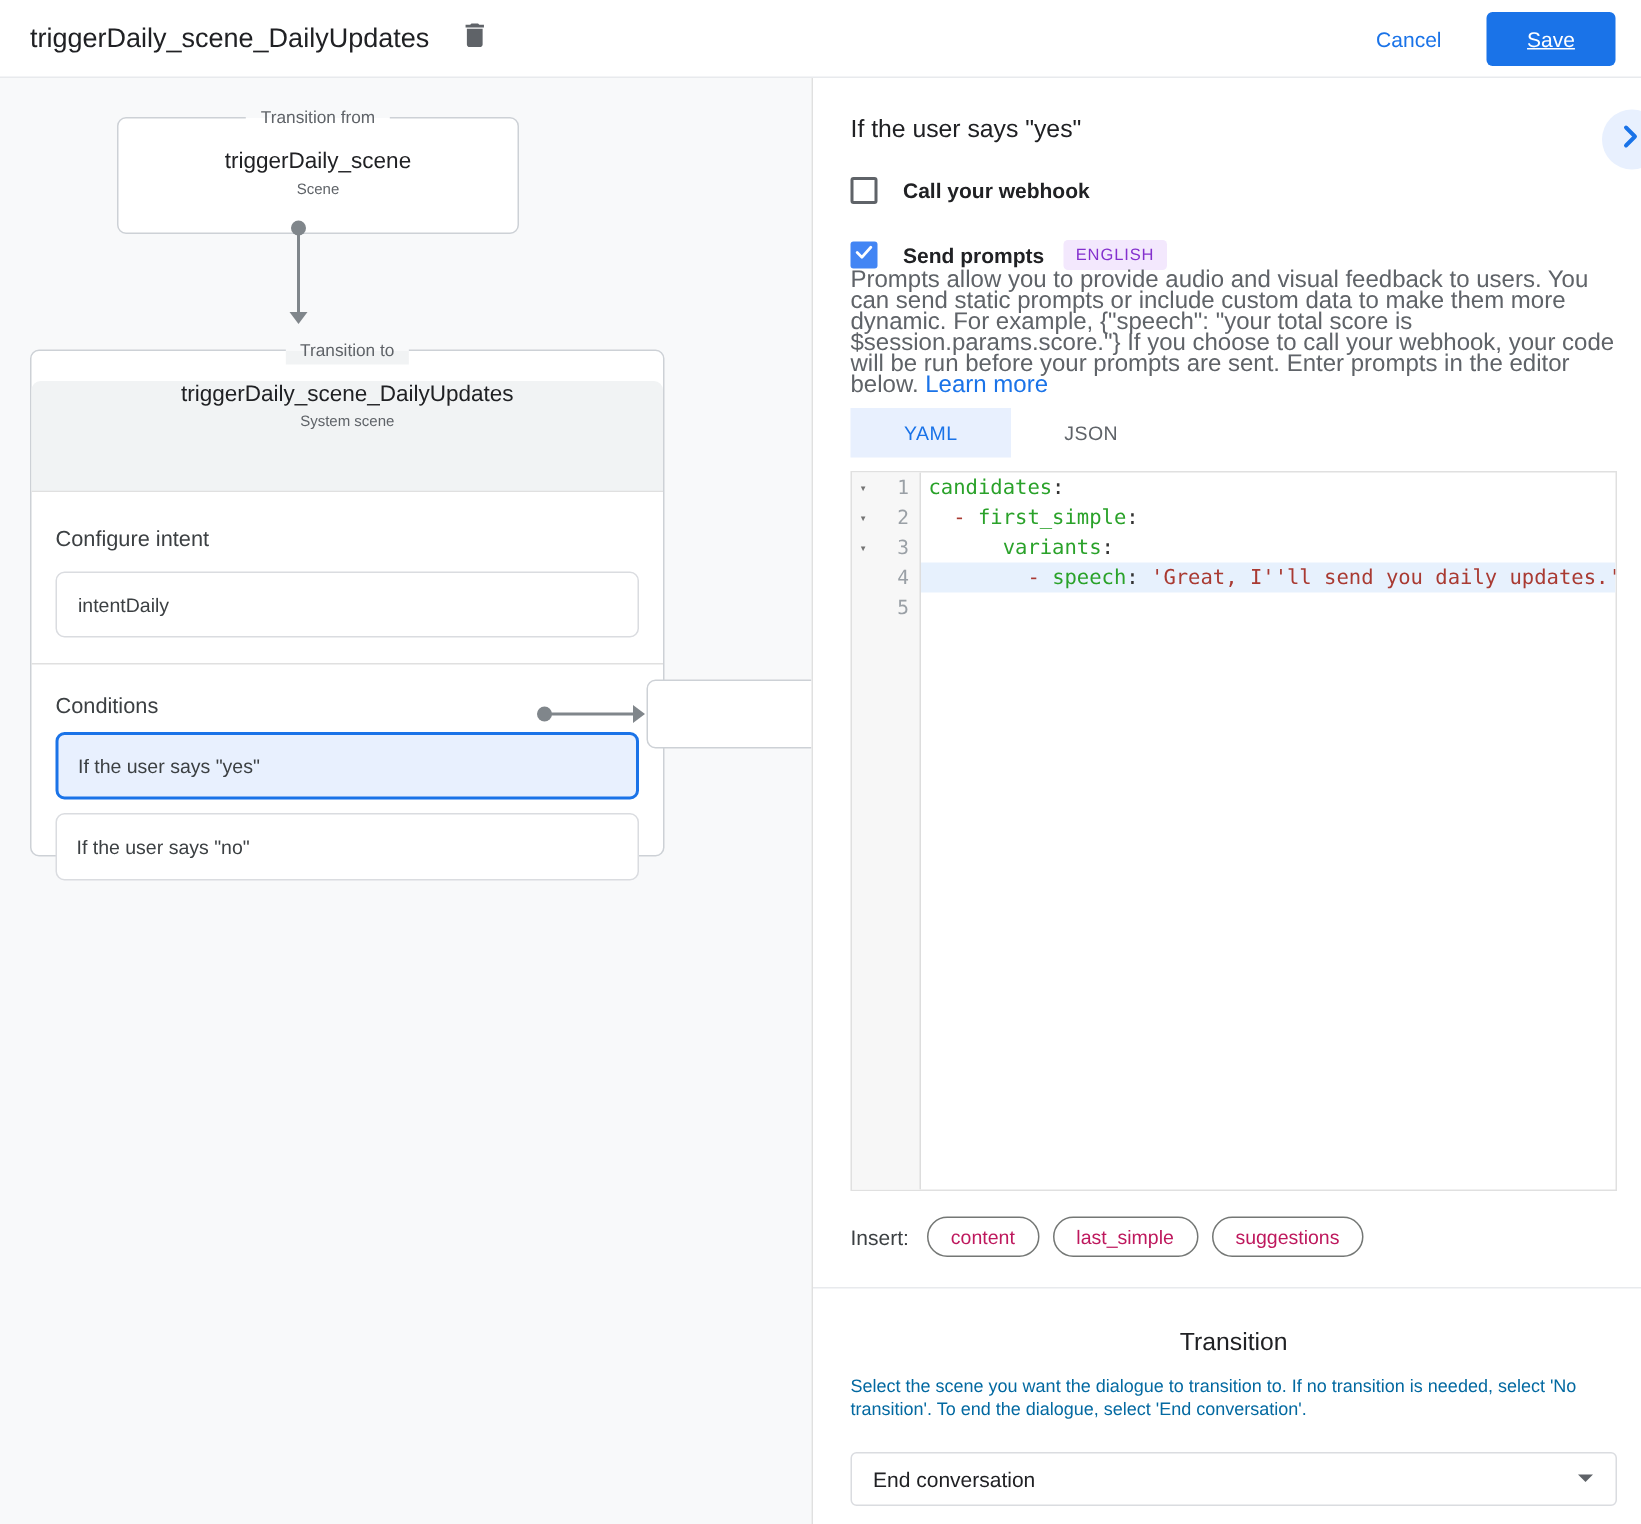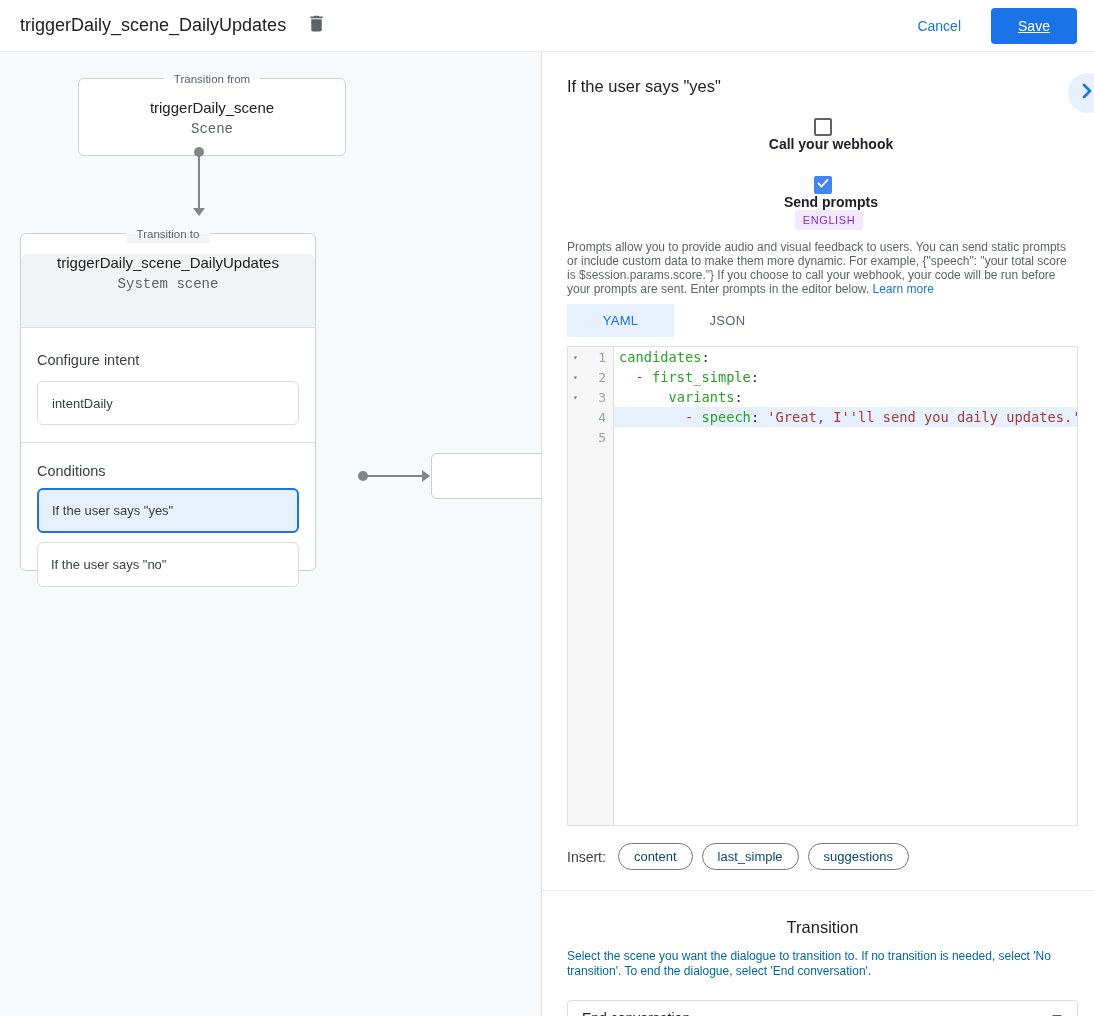--- a/index.html
+++ b/index.html
@@ -27,7 +27,7 @@
 
   .from-node { left:78px; top:26px; width:268px; height:78px; text-align:center; }
   .node-title { font-size:15px; color:#202124; margin-top:20px; }
-  .node-sub { font-size:14px; color:#5f6368; margin-top:5px;font-family:Liberation Mono, monospace; }
+  .node-sub { font-size:10px; color:#5f6368; margin-top:5px; }
 
   .vconn-dot { position:absolute; left:194px; top:95px; width:10px; height:10px; border-radius:50%;
                background:#80868b; }

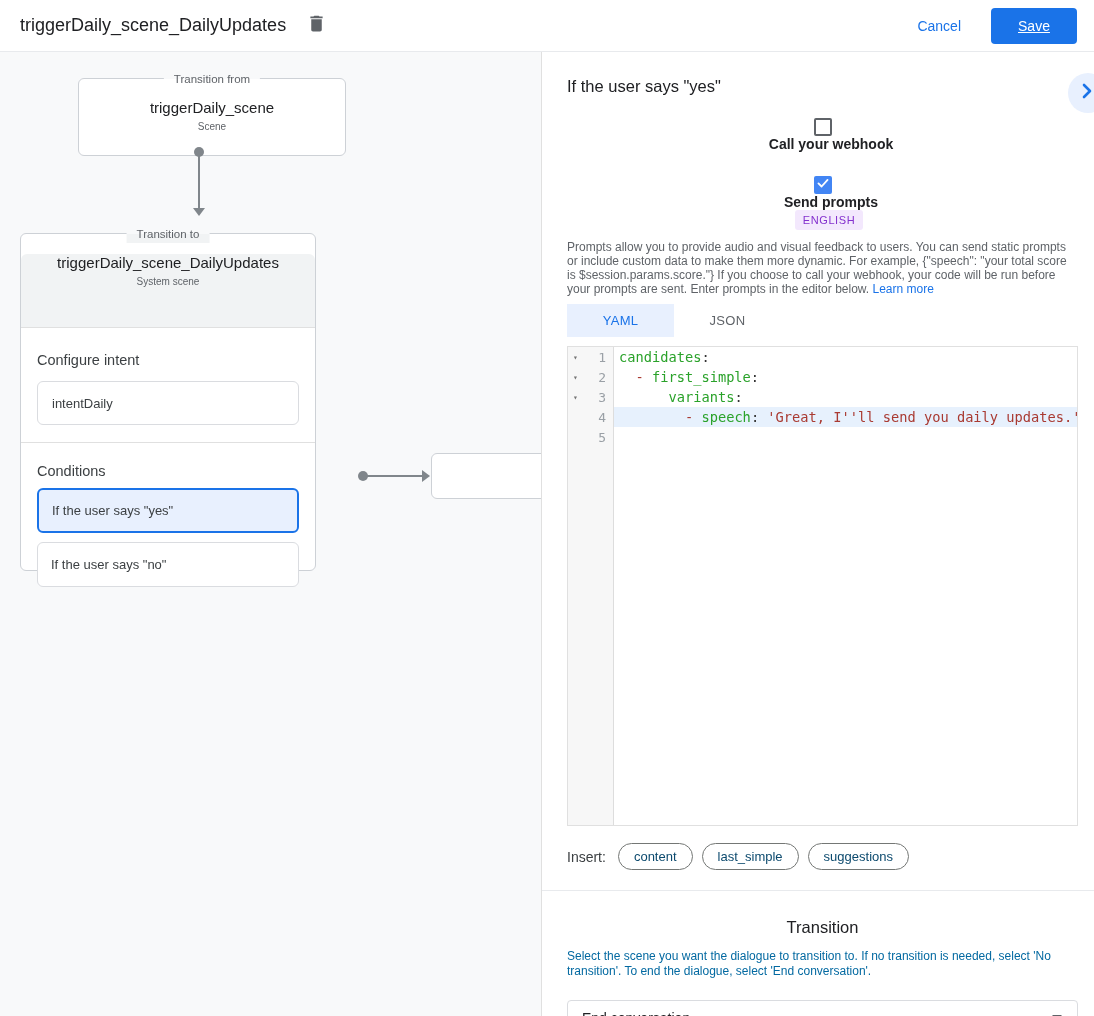--- a/index.html
+++ b/index.html
@@ -67,7 +67,7 @@
   .panel-title { margin-top:25px; font-size:16.5px; color:#202124; }
   .expand-btn { position:absolute; right:-14px; top:21px; width:40px; height:40px; border-radius:50%;
                 background:#e8f0fe; display:flex; align-items:center; cursor:pointer; padding-left:7px; }
-  .cb-row { display:flex; align-items:center; margin-top:22px;flex-direction:column; }
+  .cb-row { display:flex; align-items:center; margin-top:22px; }
   .cb-row2 { margin-top:24px; }
   .checkbox { width:18px; height:18px; border-radius:2px; flex:none; cursor:pointer; }
   .cb-off { border:2px solid #5f6368; background:#fff; }

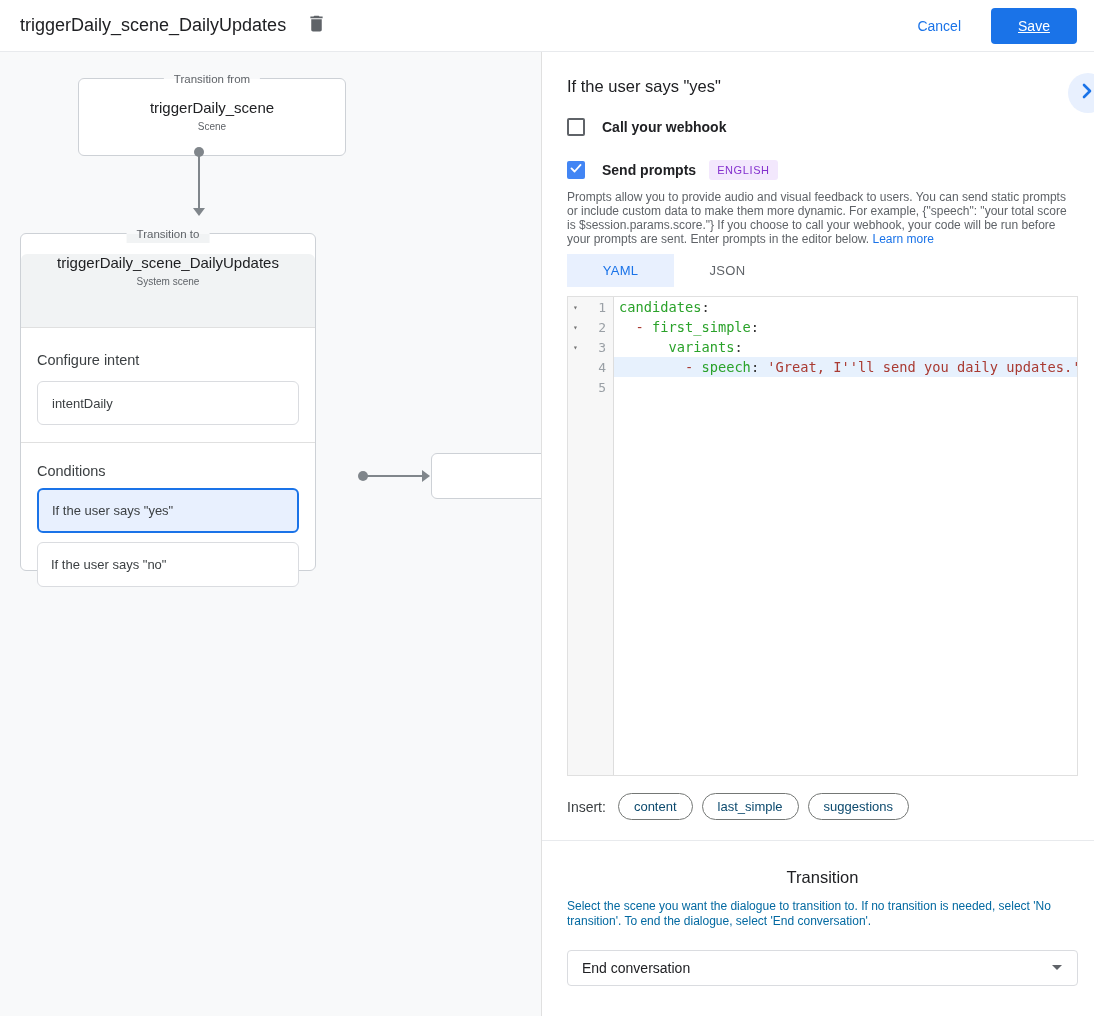--- a/index.html
+++ b/index.html
@@ -75,7 +75,7 @@
   .cb-label { margin-left:17px; font-size:14px; font-weight:700; color:#202124; }
   .lang-badge { margin-left:13px; background:#f3e8fd; color:#8430ce; font-size:11px; font-weight:500;
                 letter-spacing:0.6px; padding:4px 8px; border-radius:3px; }
-  .desc { margin-top:10px; font-size:12px; line-height:14px; color:#5f6368; }
+  .desc { font-size:16px; line-height:14px; color:#5f6368; }
   .link { color:#1a73e8; cursor:pointer; }
 
   .tabs { margin-top:8px; display:flex; height:33px; }

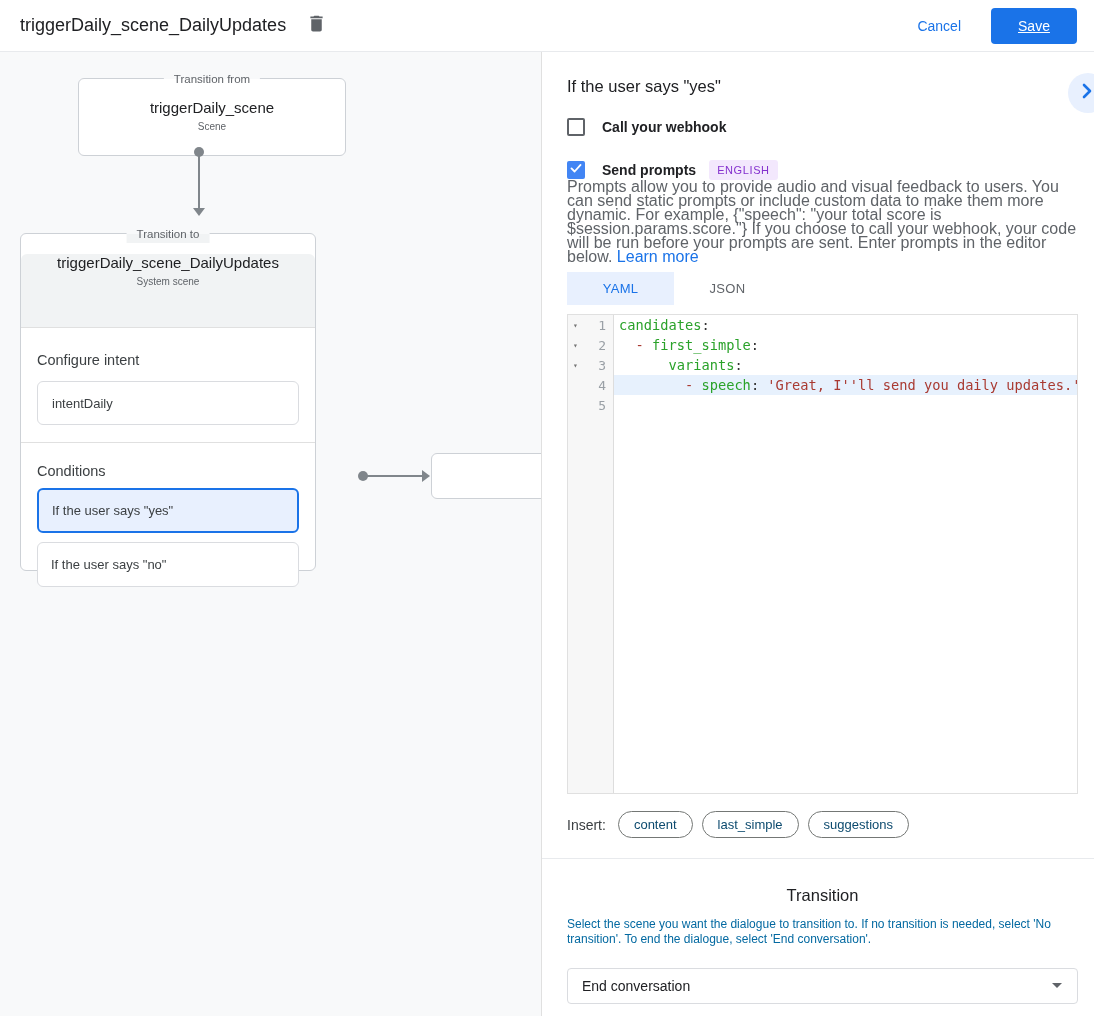--- a/index.html
+++ b/index.html
@@ -36,7 +36,7 @@
                  border-left:6px solid transparent; border-right:6px solid transparent;
                  border-top:8px solid #80868b; }
 
-  .to-node { left:20px; top:181px; width:296px; height:338px; background:#fff; }
+  .to-node { left:20px; top:181px; width:423px; height:338px; background:#fff; }
   .to-header { background:#f1f3f4; border-bottom:1px solid #e0e0e0; border-radius:6px 6px 0 0;
                height:74px; text-align:center; }
   .to-body { padding:0 16px;margin-top:16px; }

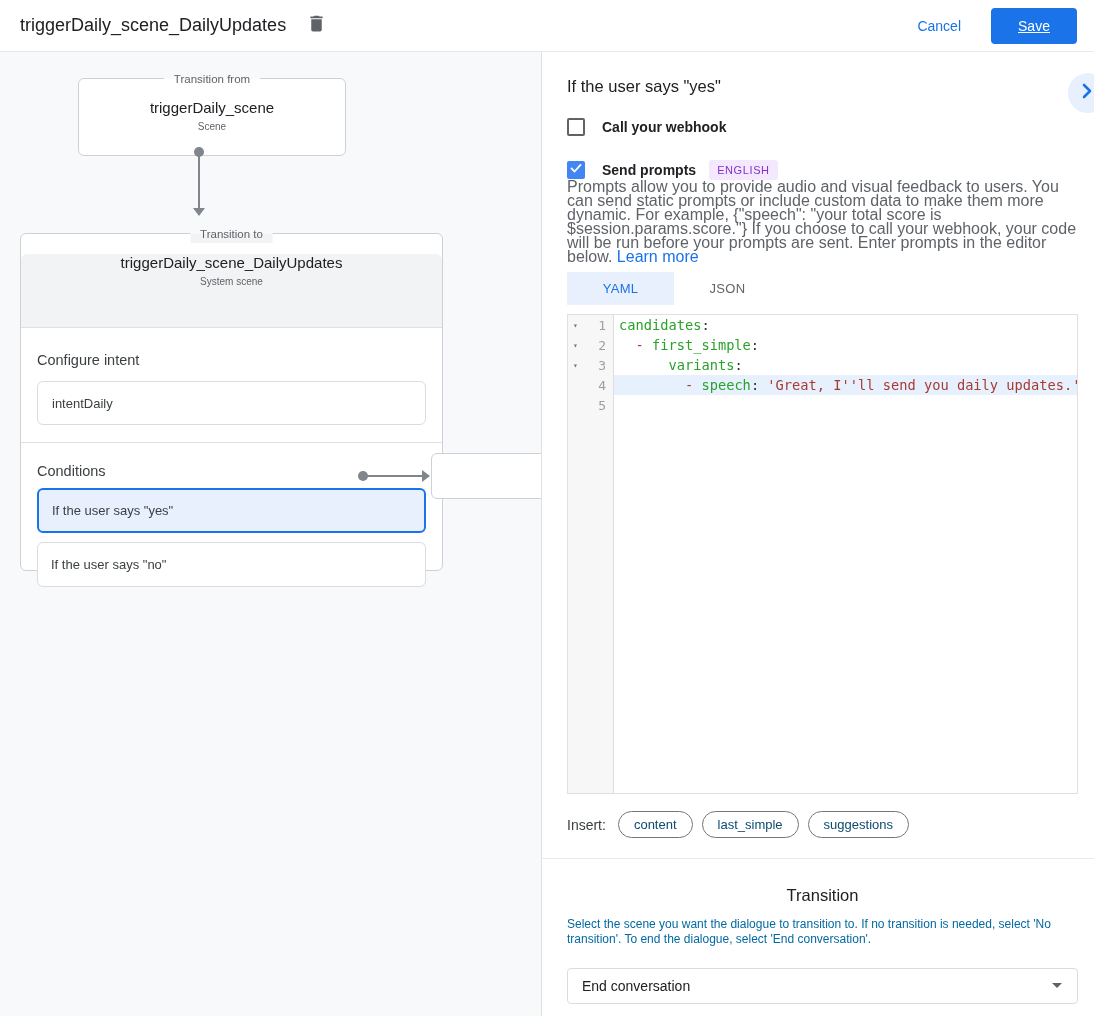--- a/index.html
+++ b/index.html
@@ -100,7 +100,7 @@
   .insert-row { margin-top:17px; display:flex; align-items:center; }
   .insert-label { font-size:14px; color:#3c4043; margin-right:12px; }
   .chip { border:1px solid #747775; border-radius:16px; padding:5px 15px; font-size:13px;
-          color:#0c4a6e; margin-right:9px; cursor:pointer; background:#fff; }
+          color:#be185d; margin-right:9px; cursor:pointer; background:#fff; }
 
   .panel-divider { margin:20px -16px 0 -25px; border-top:1px solid #e8eaed; }
   .transition-heading { margin-top:27px; font-size:16.5px; color:#202124;text-align:center; }

